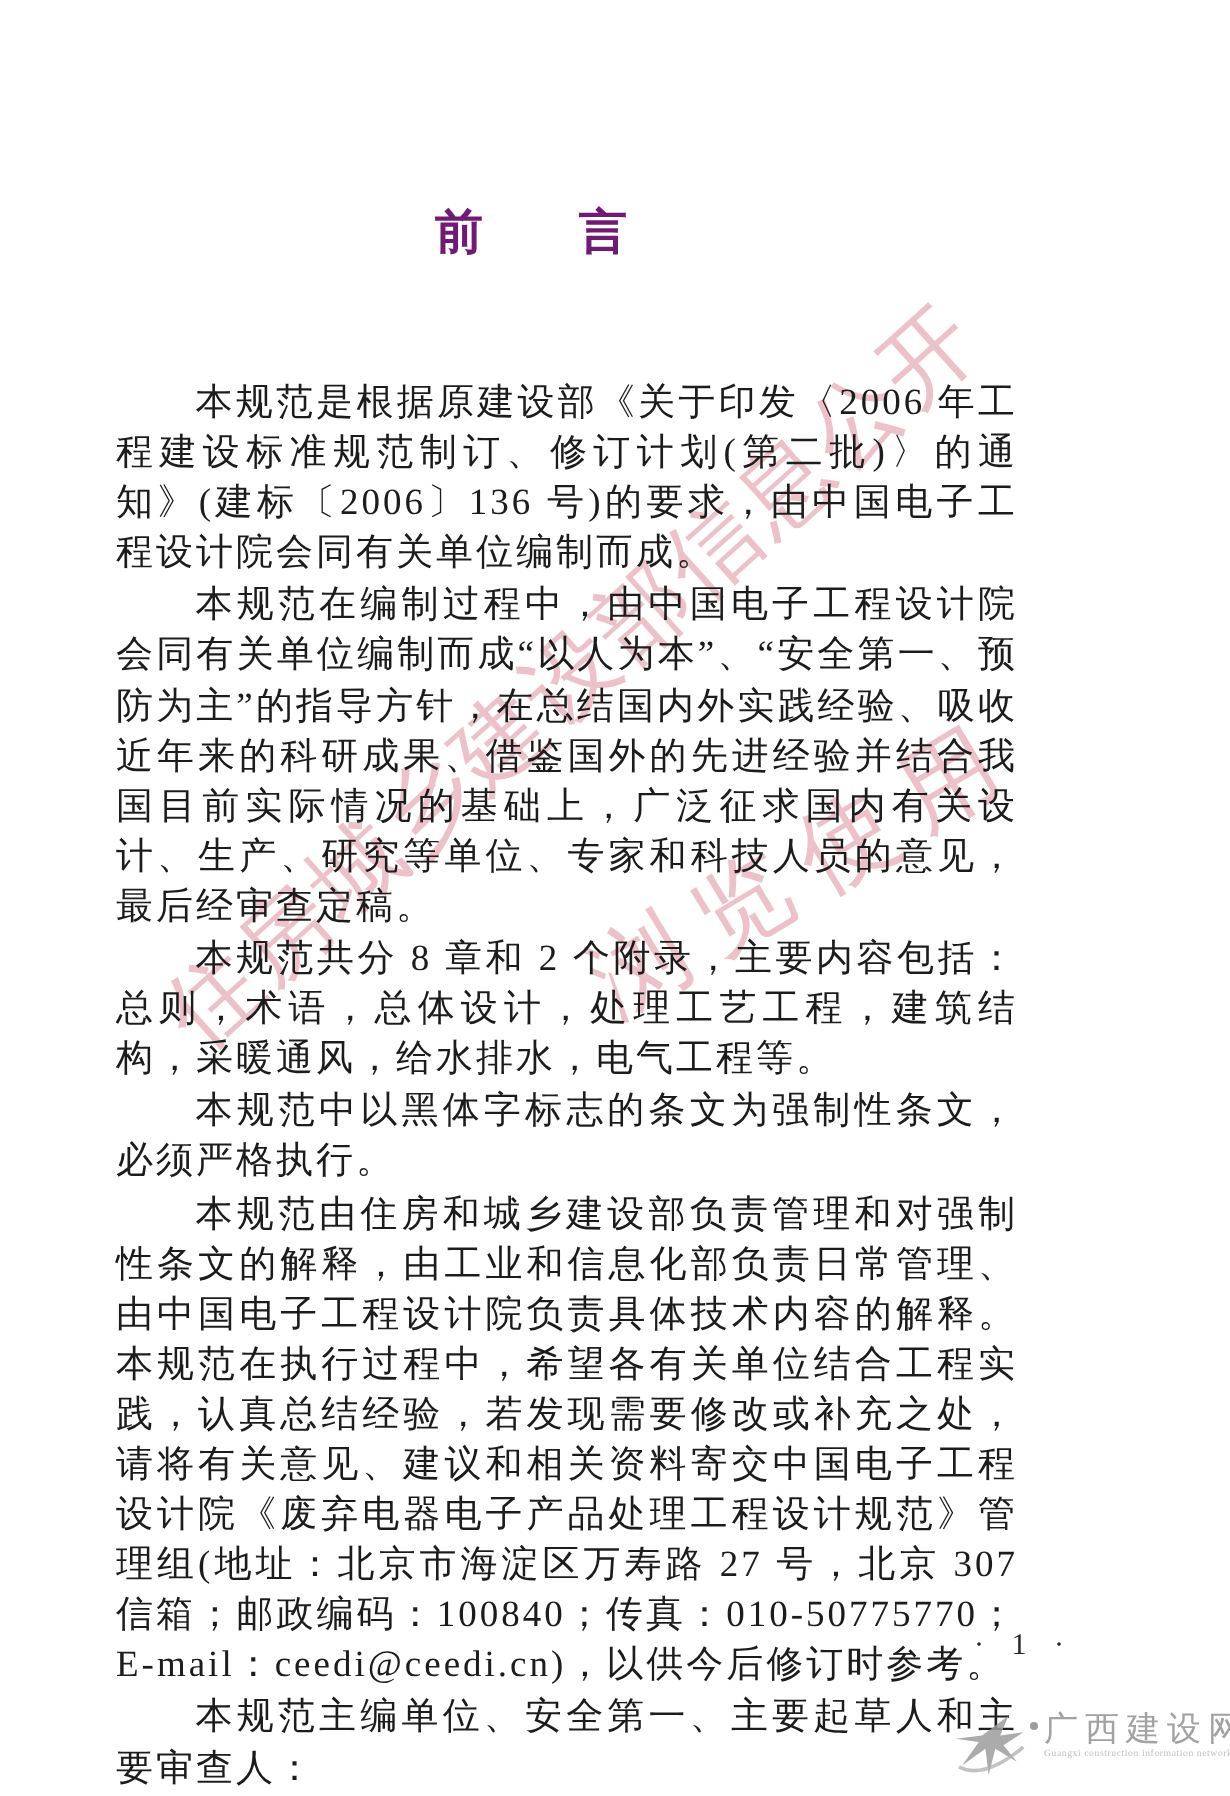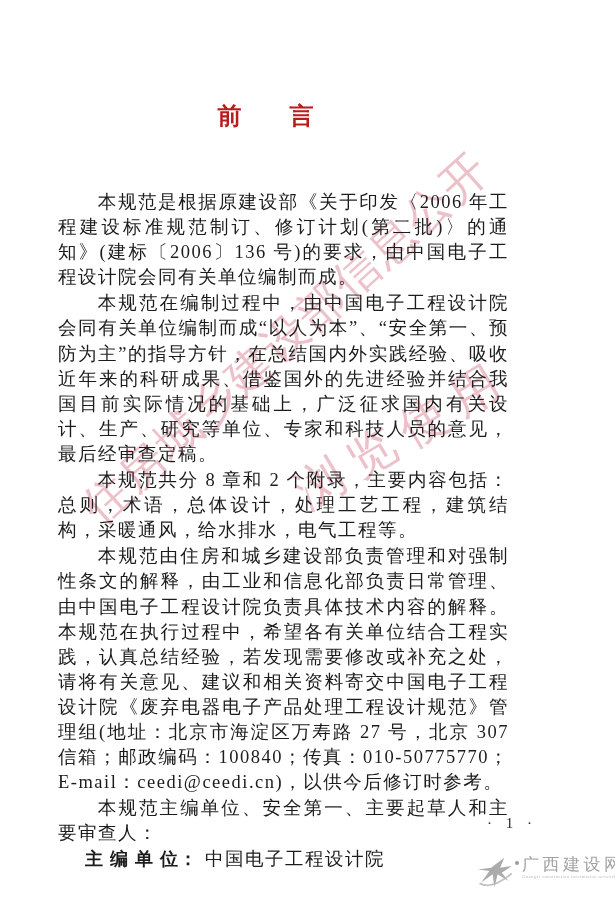--- a/index.html
+++ b/index.html
@@ -41,7 +41,7 @@
     font-family:"Liberation Sans","DejaVu Sans",sans-serif;
     font-weight:bold;
     font-size:24px;
-    color:#b91c1c;
+    color:#701a75;
   }
 
   

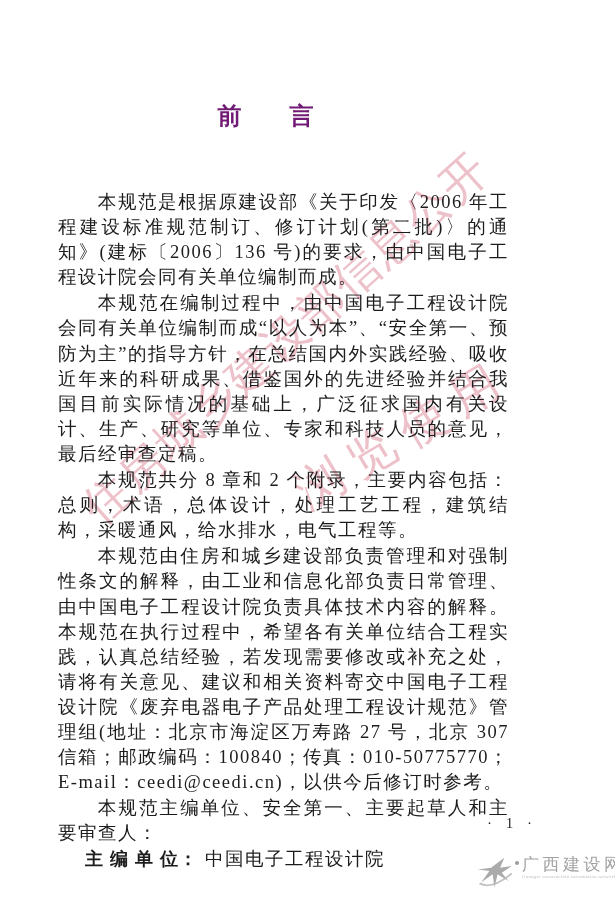--- a/index.html
+++ b/index.html
@@ -127,6 +127,7 @@
     <p>本规范是根据原建设部《关于印发〈2006 年工程建设标准规范制订、修订计划(第二批)〉的通知》(建标〔2006〕136 号)的要求，由中国电子工程设计院会同有关单位编制而成。</p>
     <p>本规范在编制过程中，由中国电子工程设计院会同有关单位编制而成“以人为本”、“安全第一、预防为主”的指导方针，在总结国内外实践经验、吸收近年来的科研成果、借鉴国外的先进经验并结合我国目前实际情况的基础上，广泛征求国内有关设计、生产、研究等单位、专家和科技人员的意见，最后经审查定稿。</p>
     <p>本规范共分 8 章和 2 个附录，主要内容包括：总则，术语，总体设计，处理工艺工程，建筑结构，采暖通风，给水排水，电气工程等。</p>
+    <p>本规范中以黑体字标志的条文为强制性条文，必须严格执行。</p>
     <p>本规范由住房和城乡建设部负责管理和对强制性条文的解释，由工业和信息化部负责日常管理、由中国电子工程设计院负责具体技术内容的解释。本规范在执行过程中，希望各有关单位结合工程实践，认真总结经验，若发现需要修改或补充之处，请将有关意见、建议和相关资料寄交中国电子工程设计院《废弃电器电子产品处理工程设计规范》管理组(地址：北京市海淀区万寿路 27 号，北京 307 信箱；邮政编码：100840；传真：010-50775770；E-mail：ceedi@ceedi.cn)，以供今后修订时参考。</p>
     <p>本规范主编单位、安全第一、主要起草人和主要审查人：</p>
 

